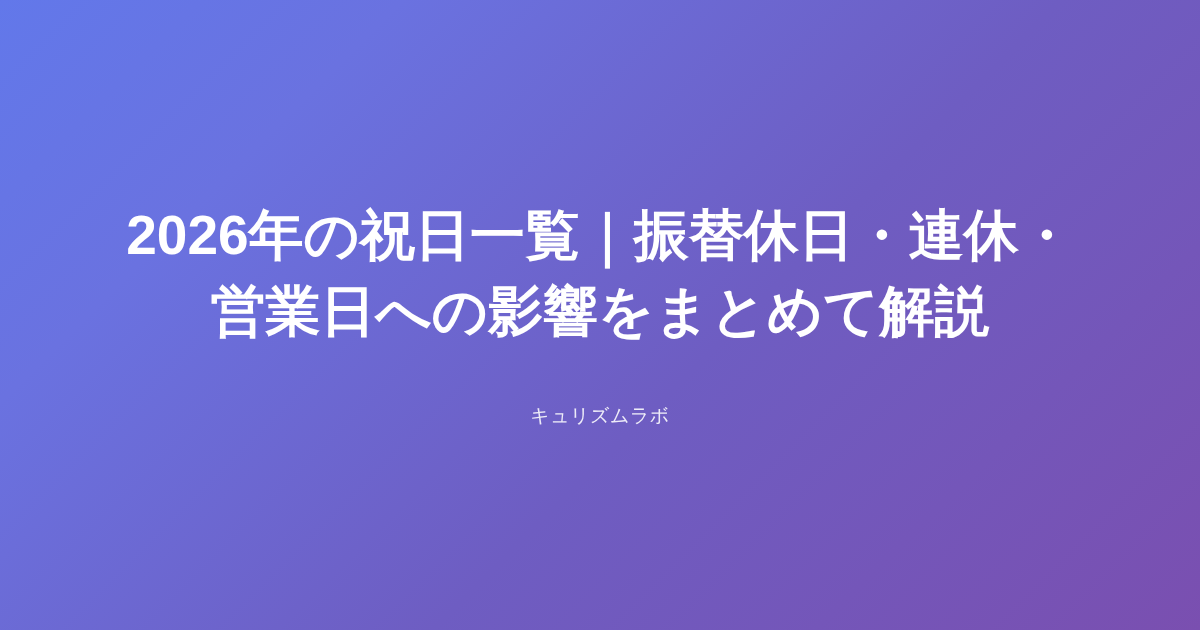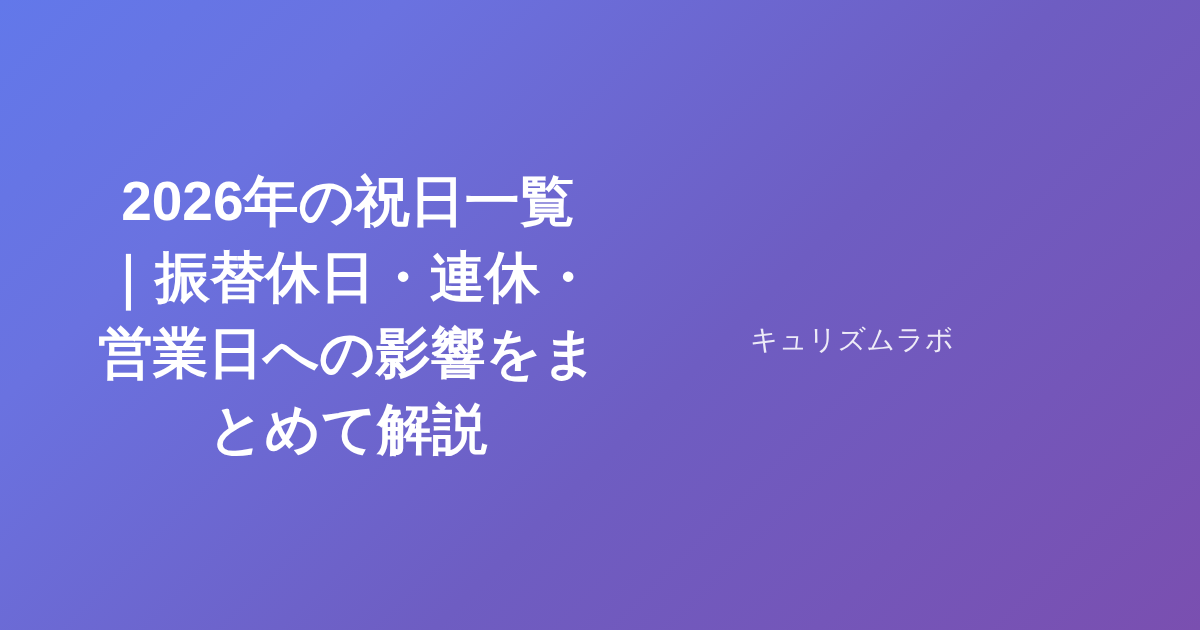--- a/index.html
+++ b/index.html
@@ -33,6 +33,7 @@
     width: 1200px;
     height: 630px;
     display: flex;
+    flex-direction: column;
     align-items: center;
     justify-content: center;
     box-sizing: border-box;

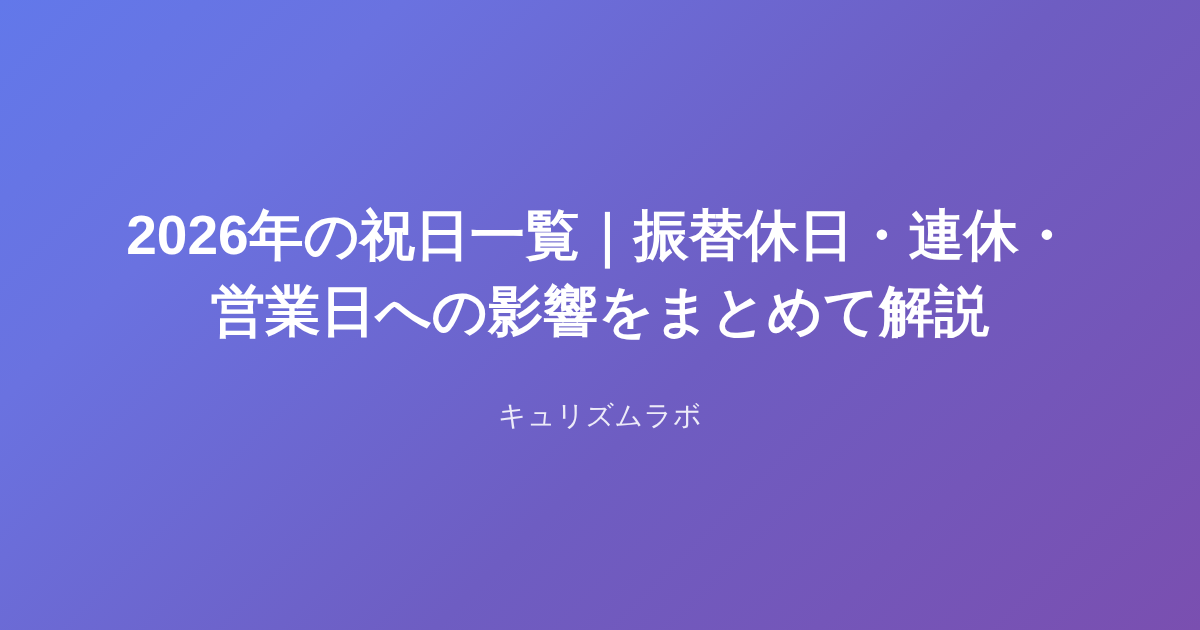--- a/index.html
+++ b/index.html
@@ -63,7 +63,7 @@
     color: rgba(255, 255, 255, 0.88);
     font-family: "Liberation Sans", "DejaVu Sans", sans-serif;
     font-weight: 400;
-    font-size: 28px;
+    font-size: 19px;
     line-height: 34px;
     letter-spacing: 0.5px;
   }

